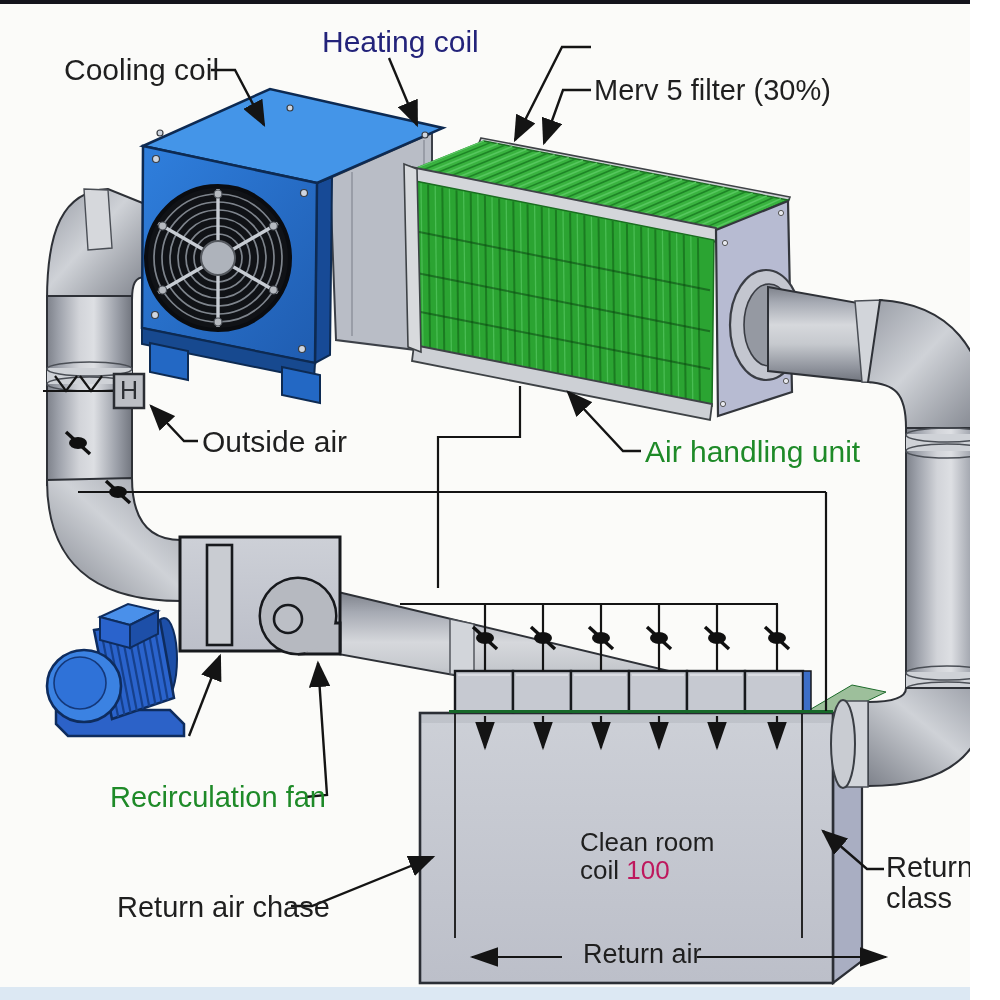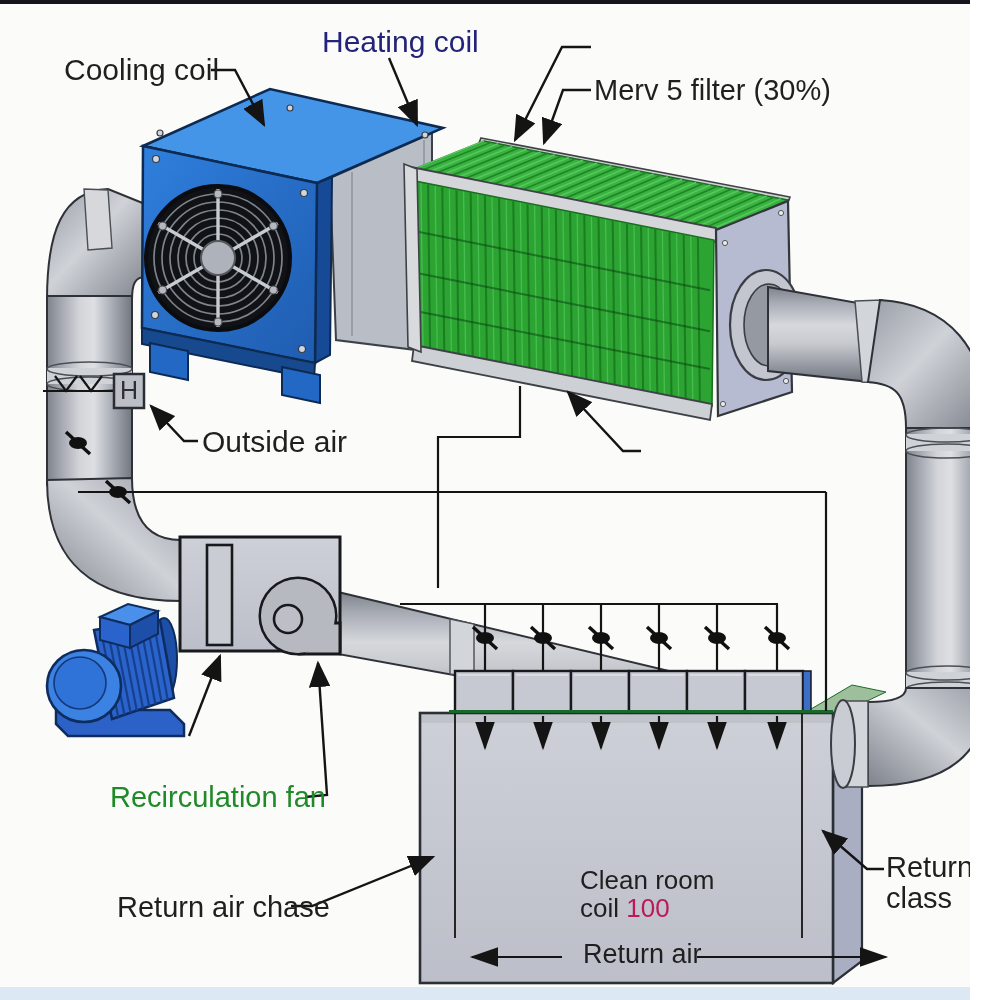--- a/index.html
+++ b/index.html
@@ -416,6 +416,7 @@
   <div class="lbl lg navy" style="left:322px;top:26px;">Heating coil</div>
   <div class="lbl md k" style="left:594px;top:75px;">Merv 5 filter (30%)</div>
   <div class="lbl lg k" style="left:202px;top:426px;text-align:right;">Outside air</div>
+  <div class="lbl lg grn" style="left:645px;top:436px;">Air handling unit</div>
   <div class="lbl md k" style="left:117px;top:892px;">Return air chase</div>
   <div class="lbl md grn" style="left:110px;top:782px;">Recirculation fan</div>
   <div class="lbl md k" style="left:886px;top:852px;">

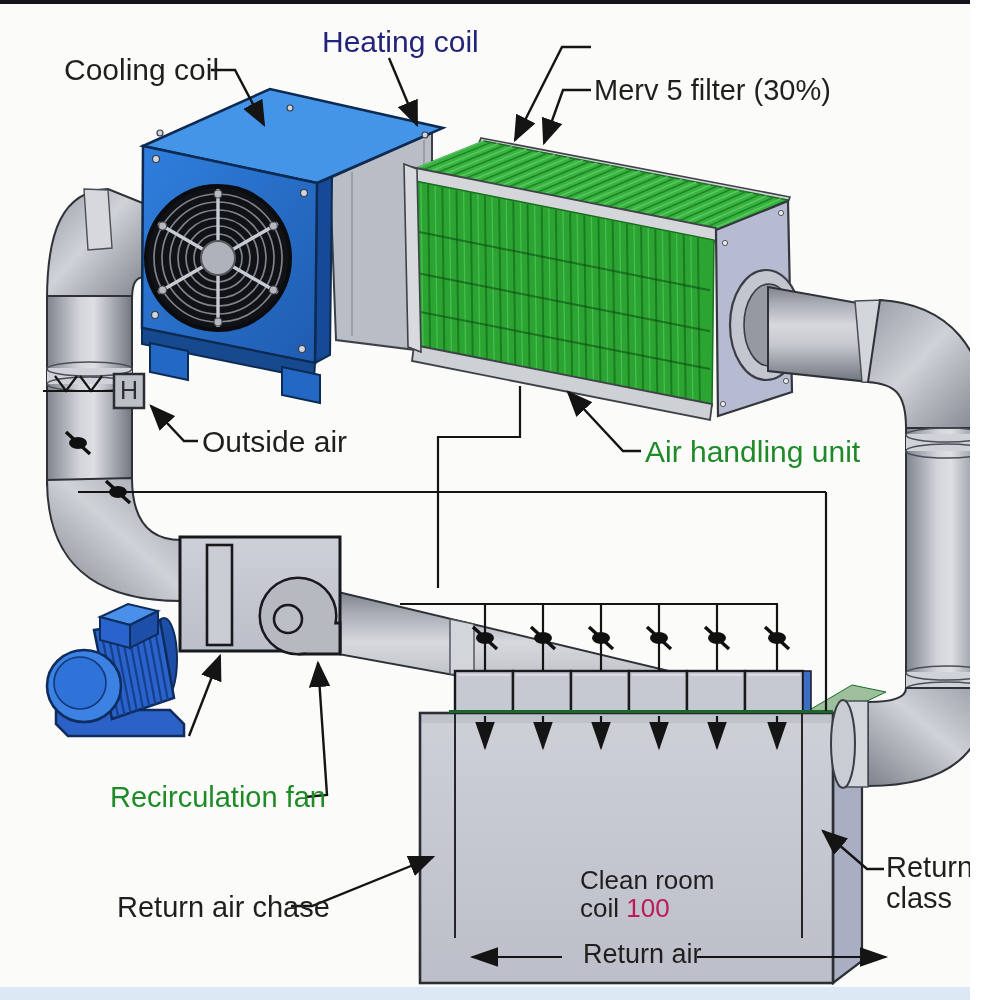--- a/index.html
+++ b/index.html
@@ -10,7 +10,7 @@
   .k{color:#1f1f1f;}
   .navy{color:#23237a;}
   .grn{color:#1e8a28;}
-  .sm{font-size:26px;margin-top:38px;}
+  .sm{font-size:26px;}
   .md{font-size:29px;}
   .lg{font-size:30px;}
   .red{color:#be185d;}

